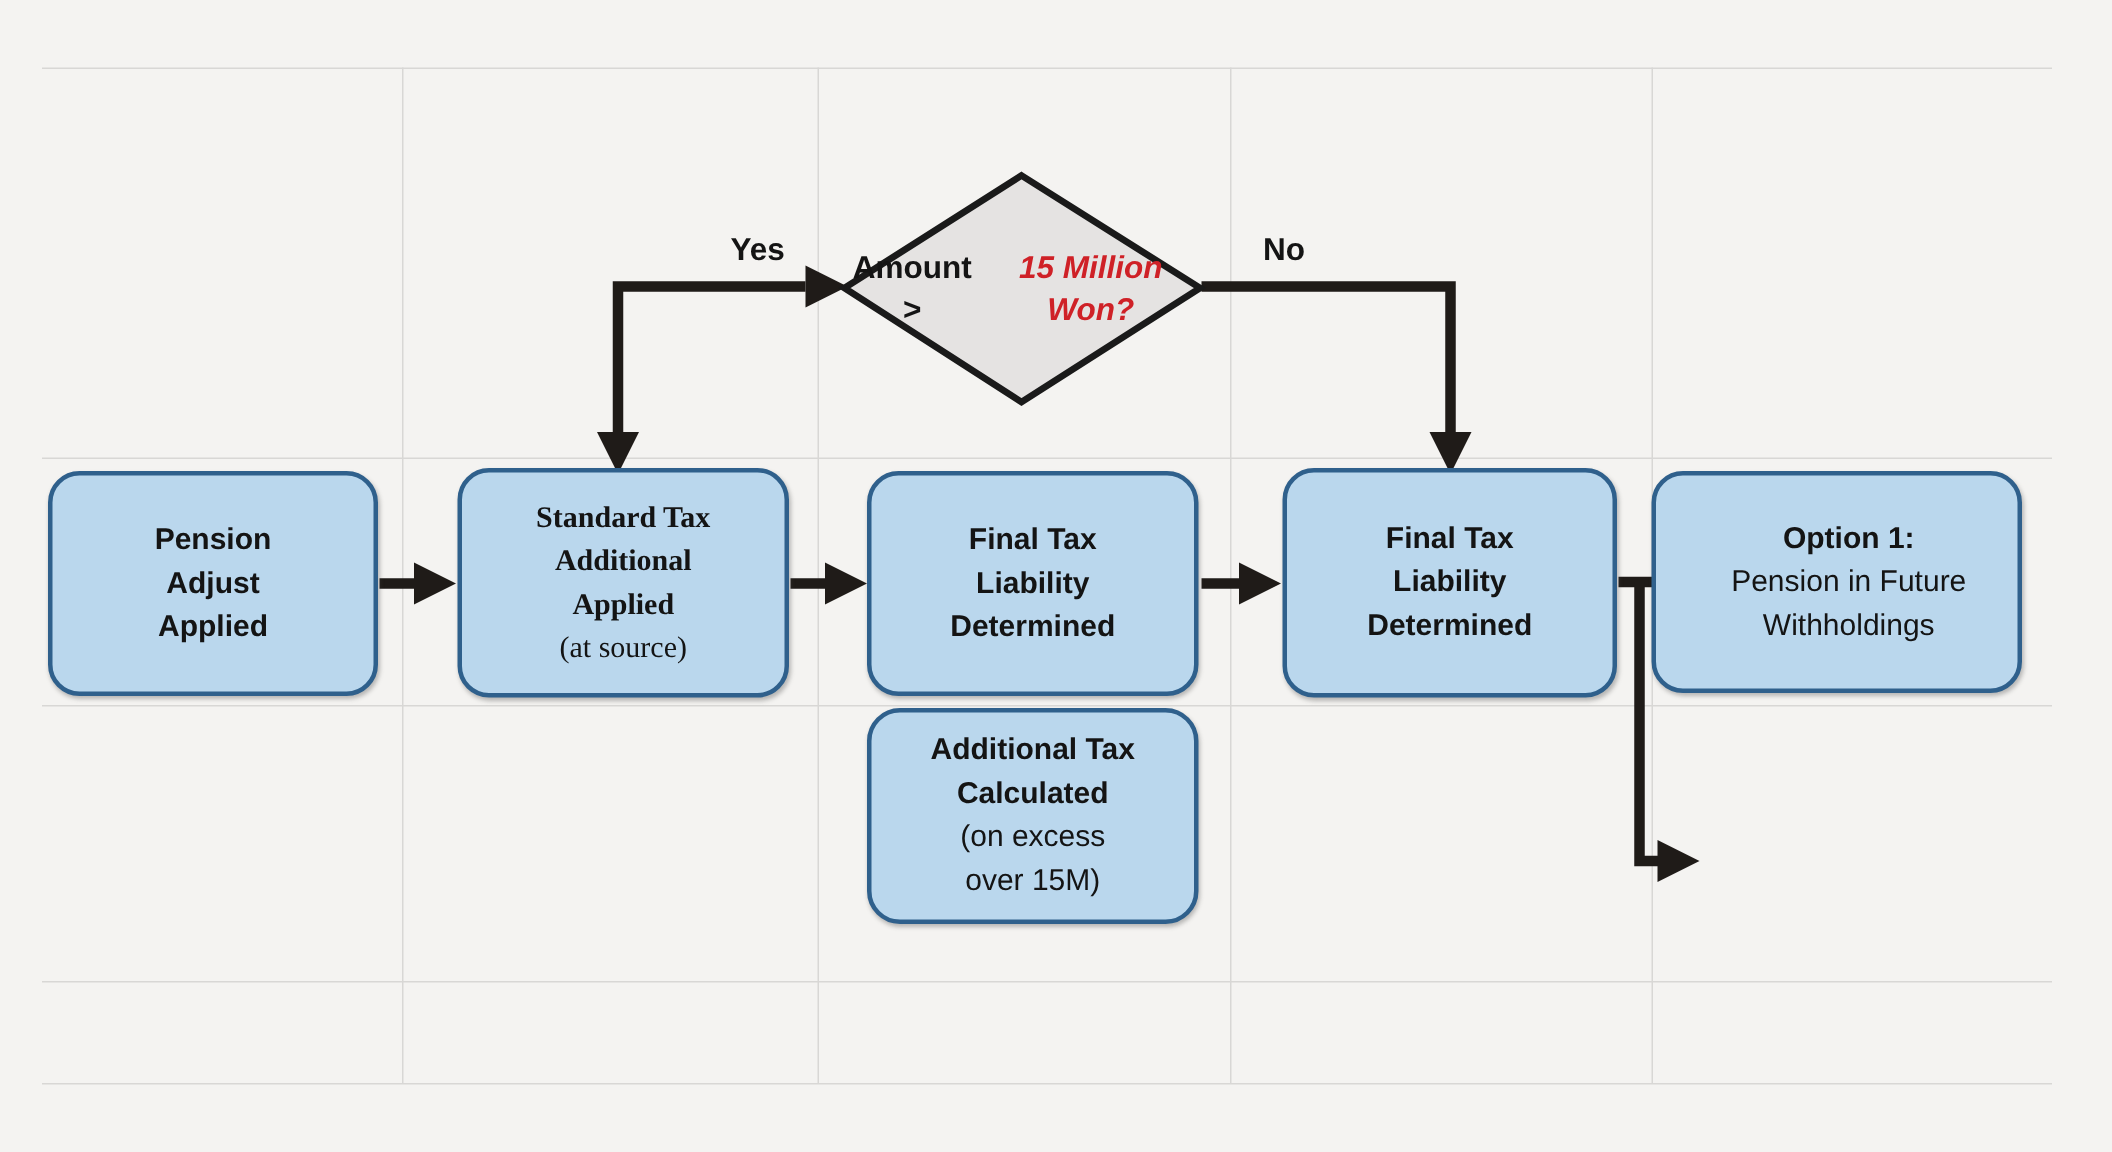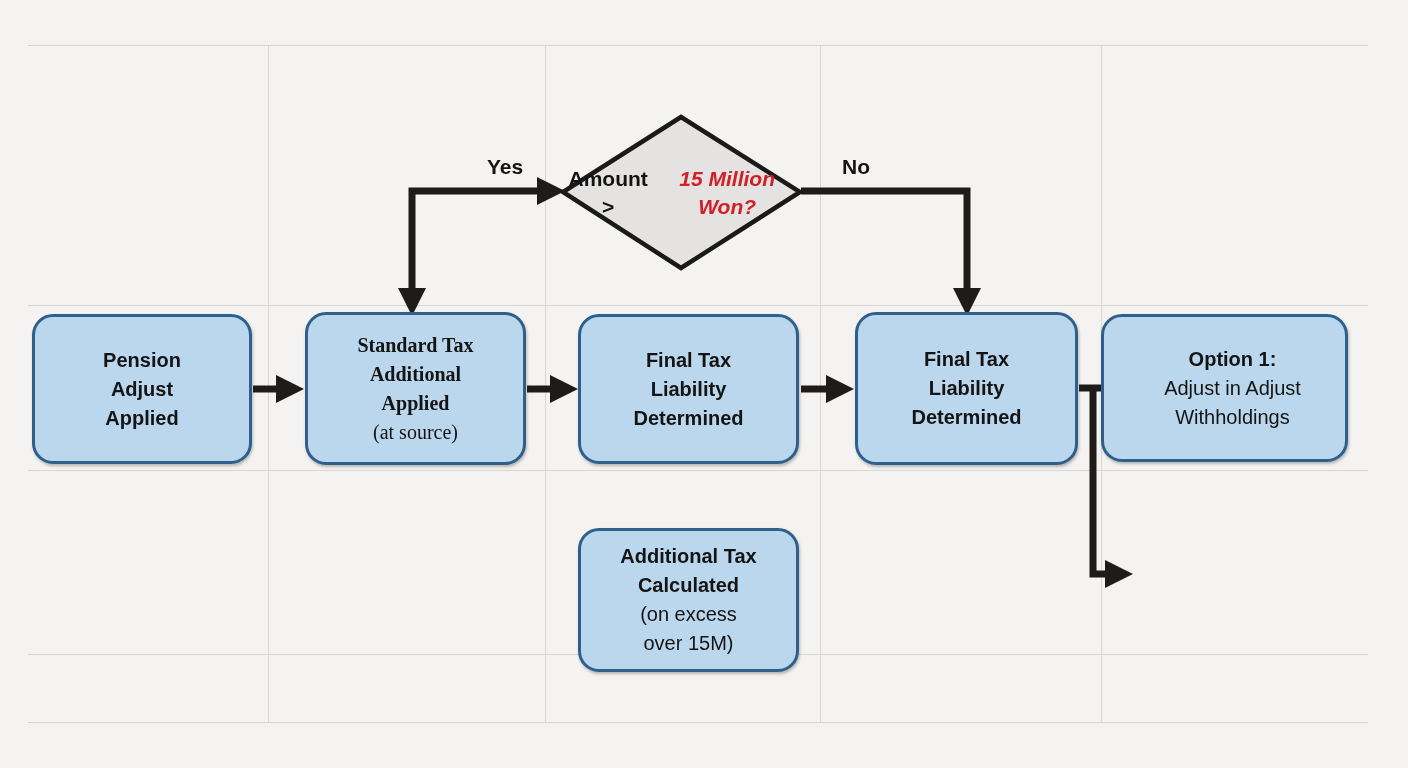--- a/index.html
+++ b/index.html
@@ -123,7 +123,7 @@
 
   <div class="node" style="left:1101px; top:314px; width:225px; height:142px;padding-left:16px;">
     <span class="nl b">Option 1:</span>
-    <span class="nl r">Adjust in Adjust</span>
+    <span class="nl r">Pension in Future</span>
     <span class="nl r">Withholdings</span>
   </div>
 

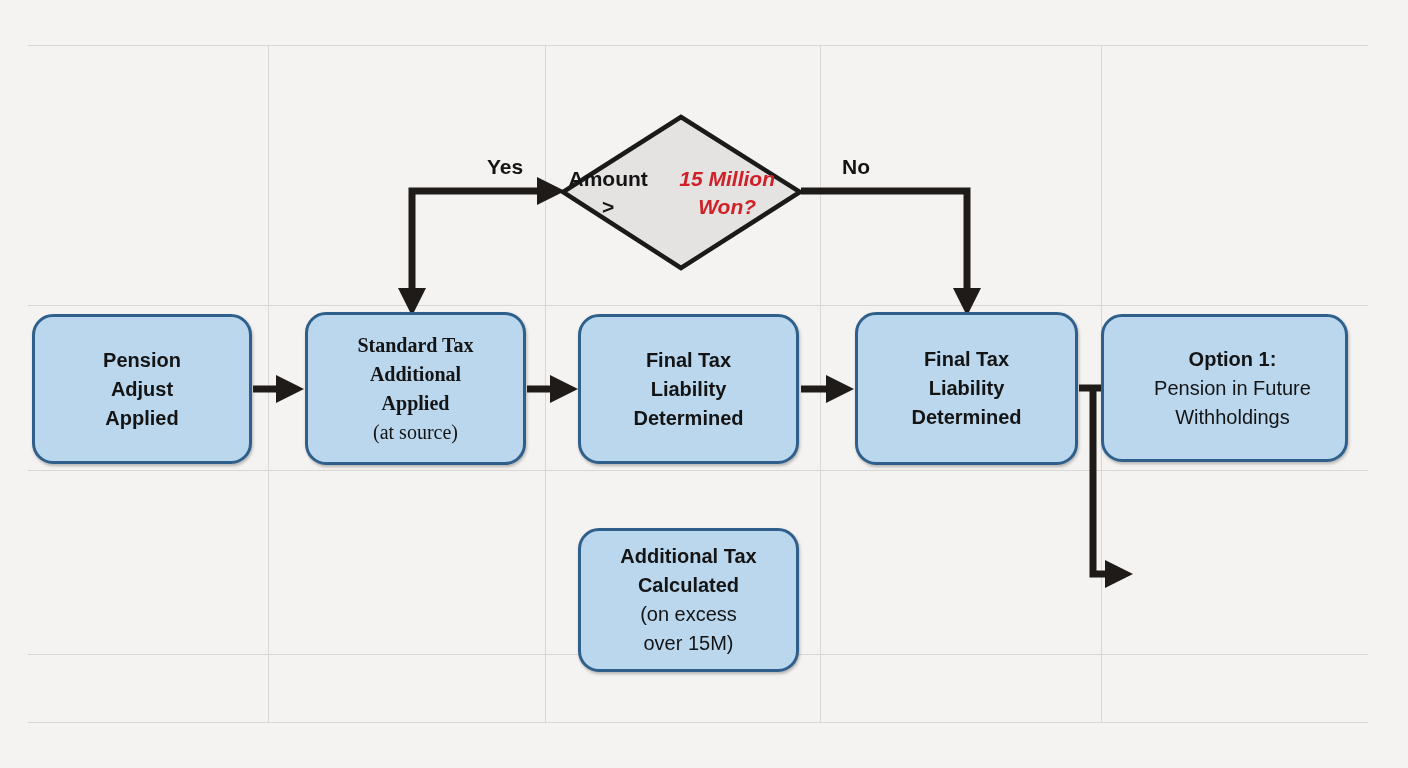--- a/index.html
+++ b/index.html
@@ -127,7 +127,7 @@
     <span class="nl r">Withholdings</span>
   </div>
 
-  <div class="node" style="left:578px; top:528px; width:215px; height:138px;">
+  <div class="node" style="left:578px; top:472px; width:215px; height:138px;border-radius:22px;">
     <span class="nl b">Additional Tax</span>
     <span class="nl b">Calculated</span>
     <span class="nl r">(on excess</span>

